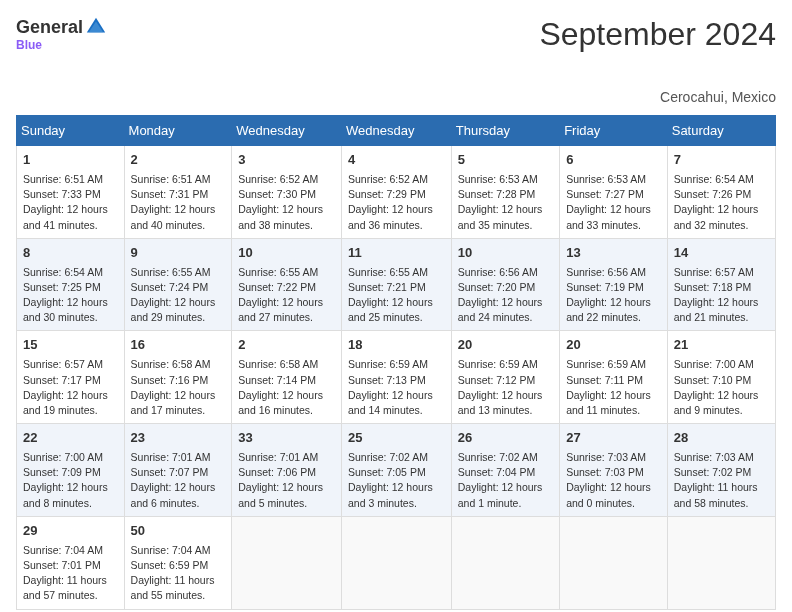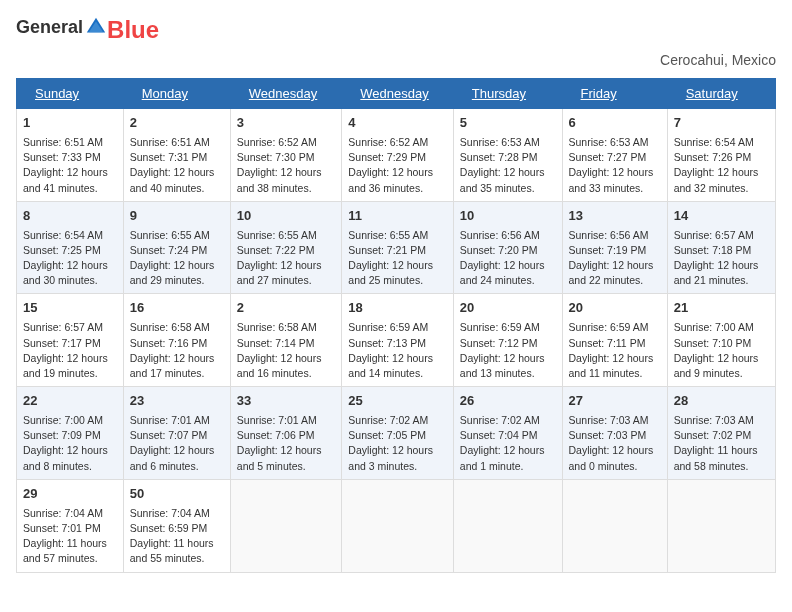--- a/index.html
+++ b/index.html
@@ -18,7 +18,7 @@
     }
     .logo {
       display: flex;
-      flex-direction: row;
+      flex-direction: column;
       align-items: flex-start;
     }
     .logo-text {

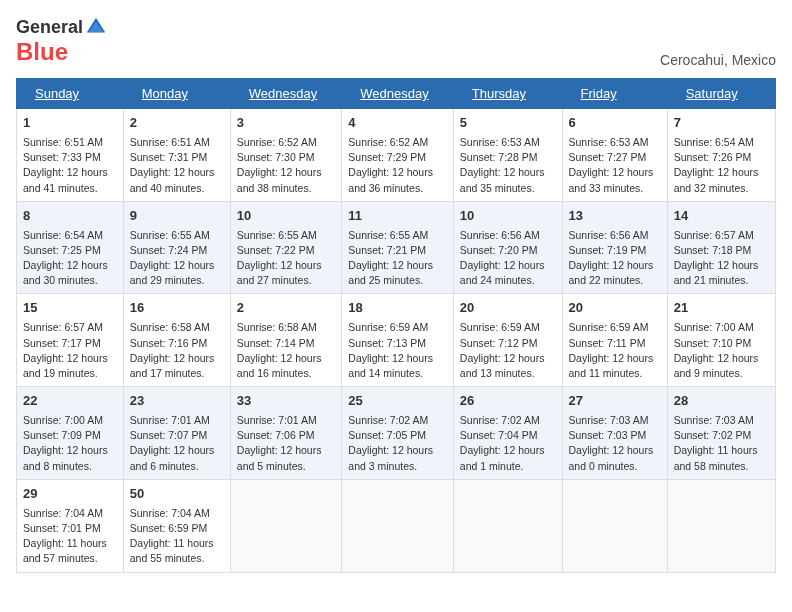--- a/index.html
+++ b/index.html
@@ -31,9 +31,9 @@
       color: #333;
     }
     .logo-blue {
-      font-size: 24px;
+      font-size: 12px;
       font-weight: bold;
-      color: #ef4444;
+      color: #8b5cf6;
     }
     .logo-icon {
       width: 22px;

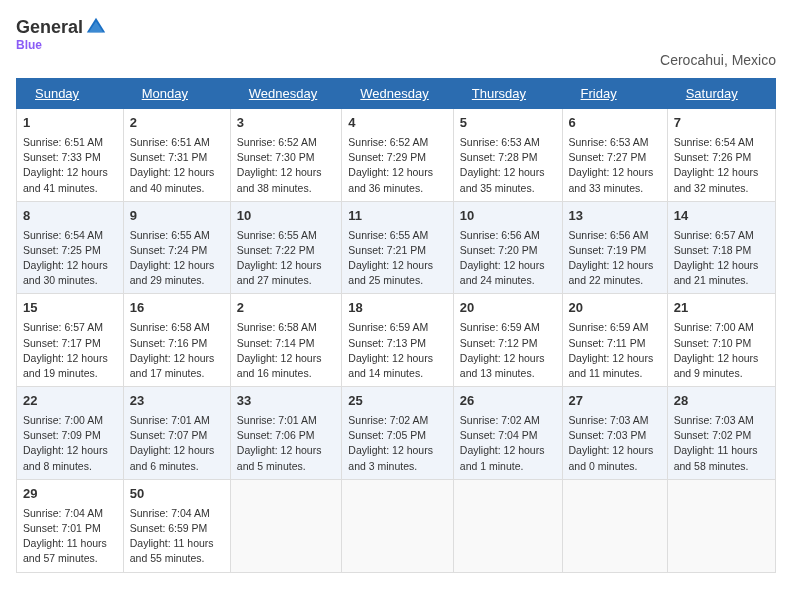--- a/index.html
+++ b/index.html
@@ -114,6 +114,7 @@
     <span class="logo-blue">Blue</span>
   </div>
   <div class="title-section">
+    <div class="month-title">September 2024</div>
     <div class="location">Cerocahui, Mexico</div>
   </div>
 </div>

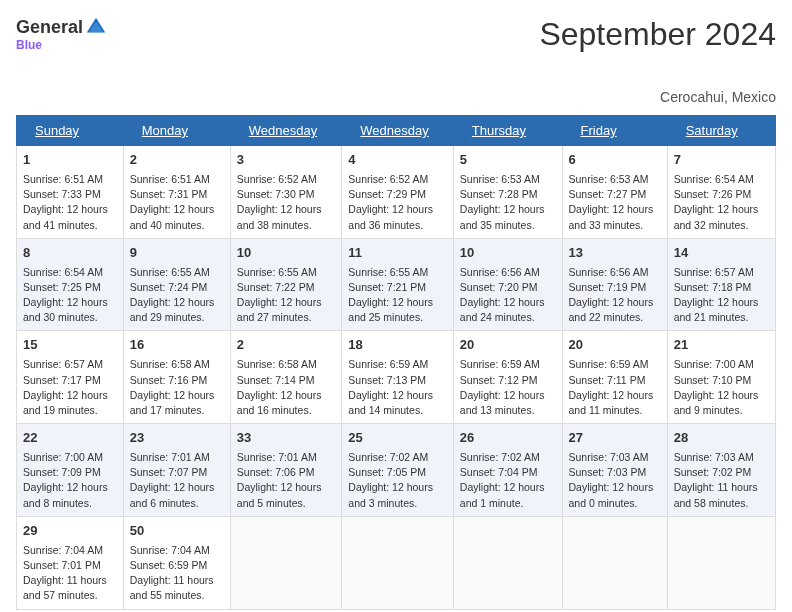--- a/index.html
+++ b/index.html
@@ -63,12 +63,11 @@
     }
     .calendar thead th {
       color: #fff;
-      padding: 7px 18px;
+      padding: 7px 4px;
       text-align: left;
       font-weight: normal;
       font-size: 13px;
       border: 1px solid #2b6cb0;
-      text-decoration: underline;
     }
     .calendar tbody tr {
       border-bottom: 1px solid #ccc;

